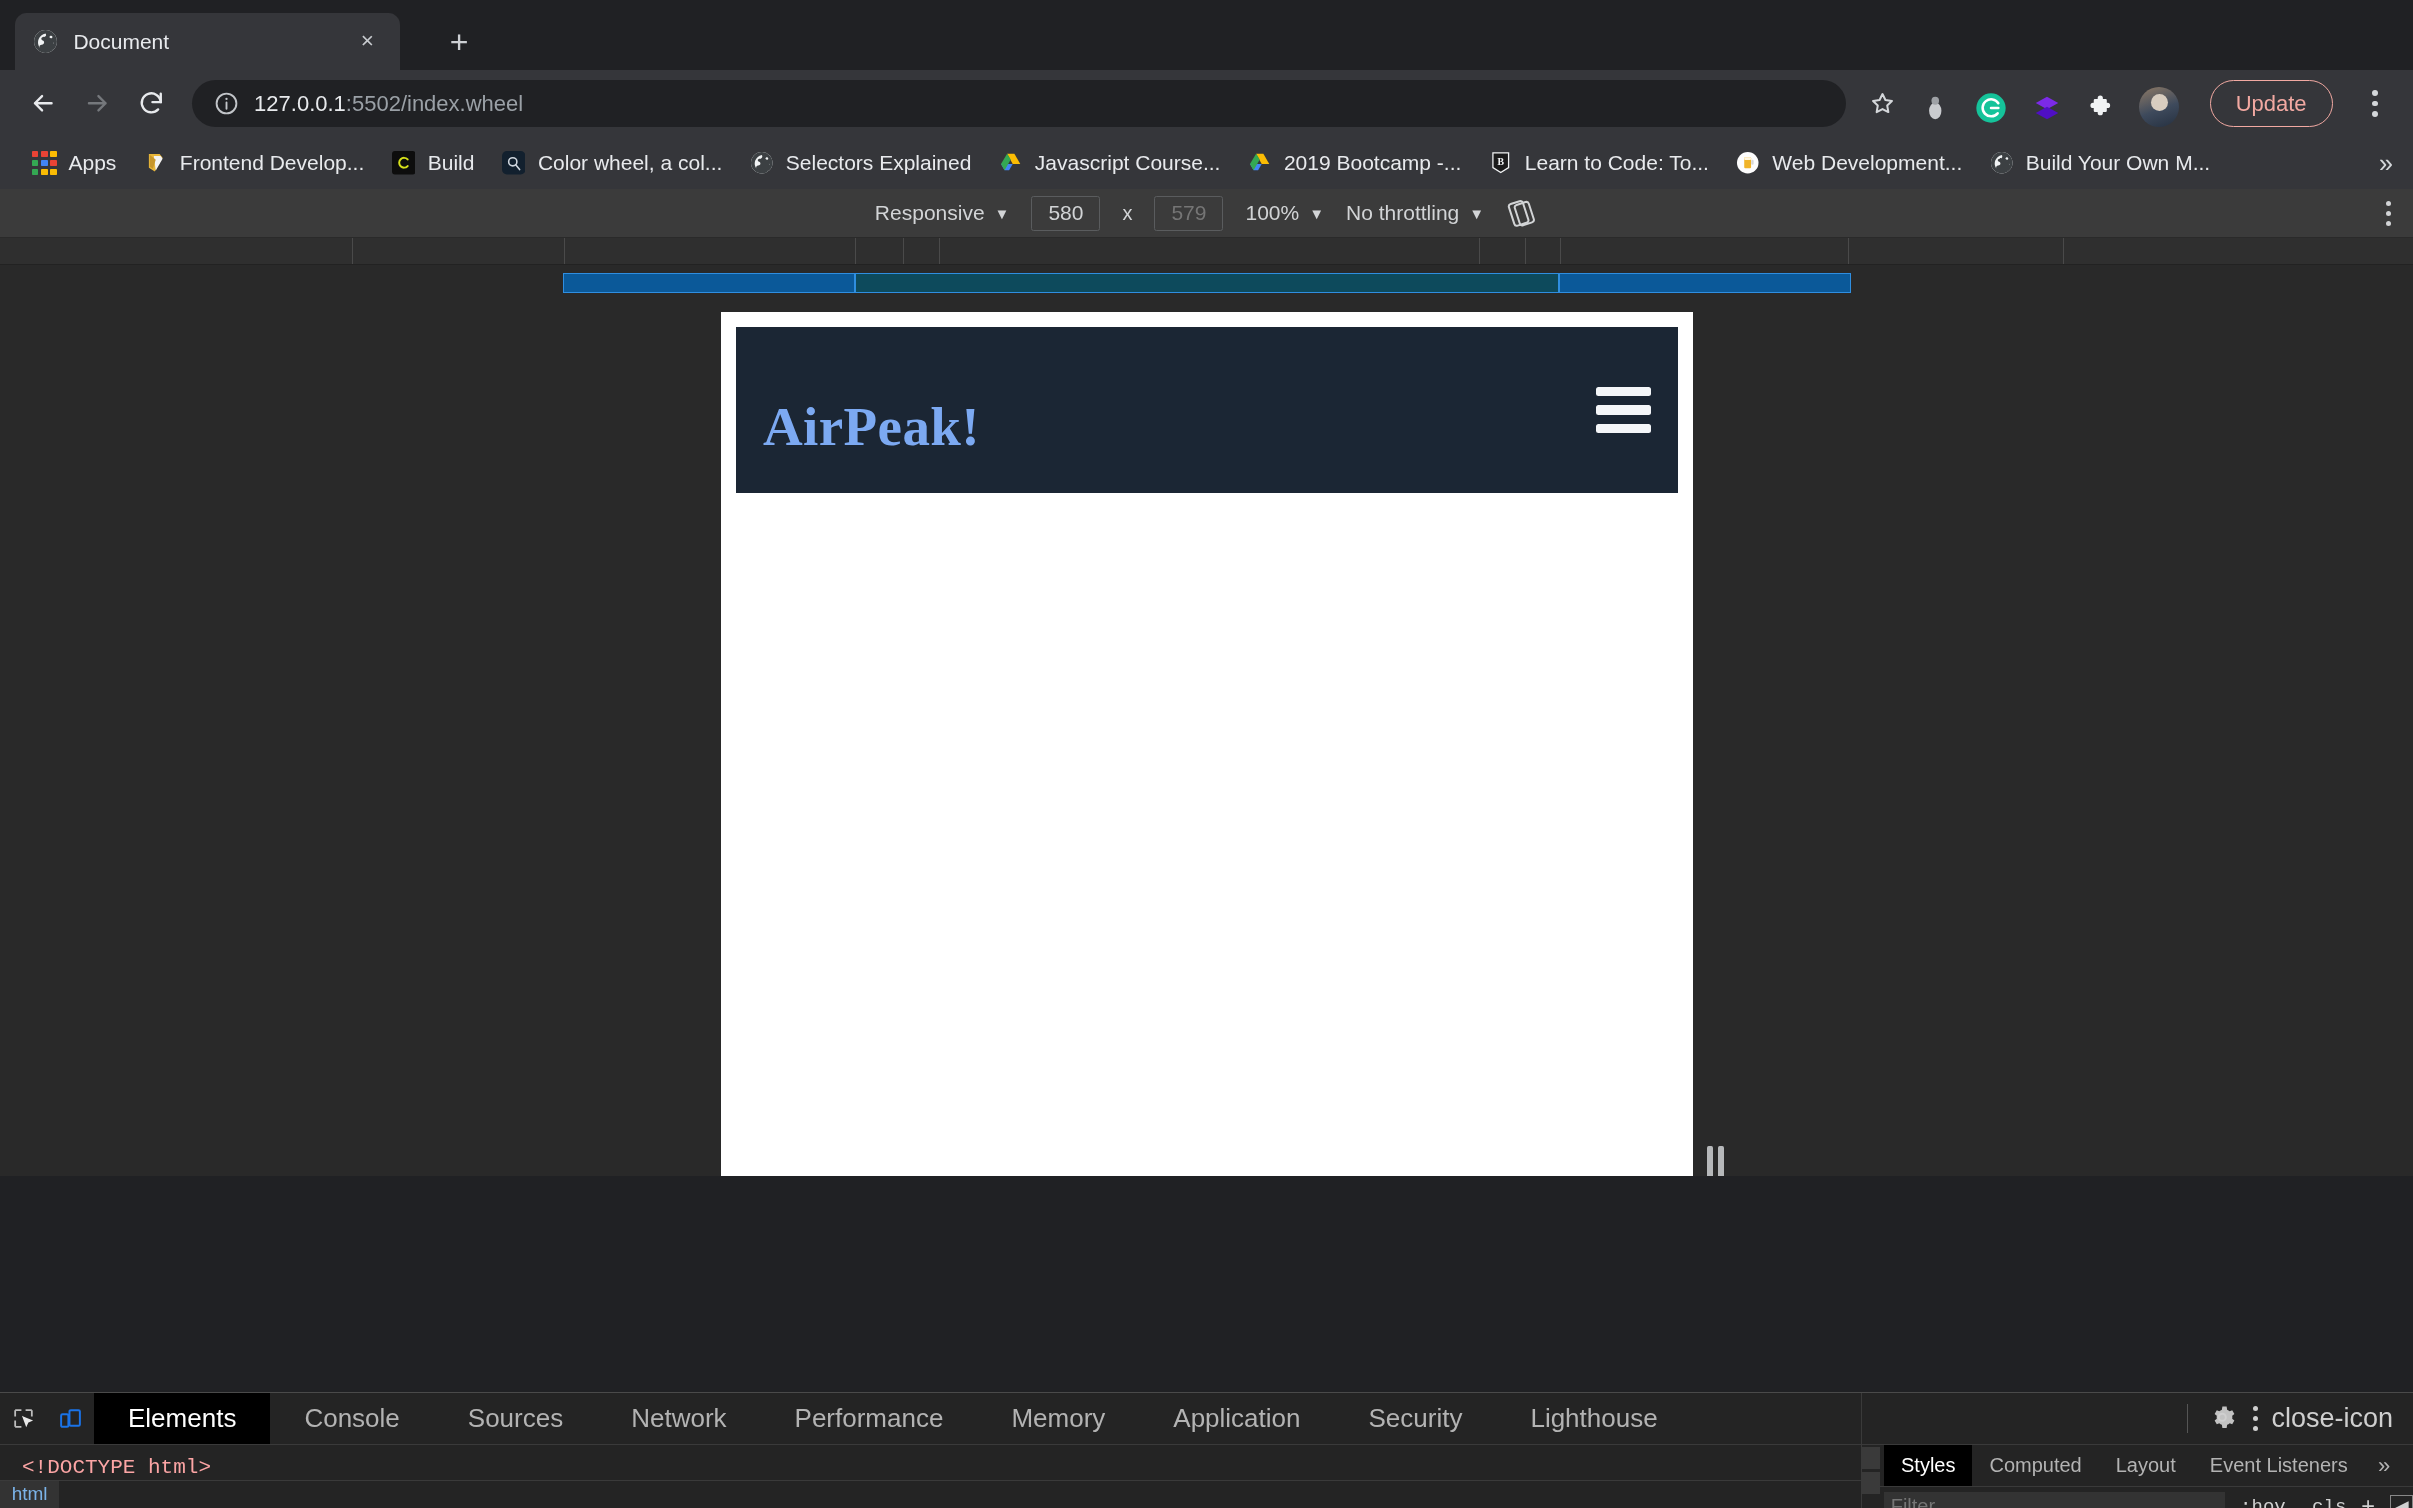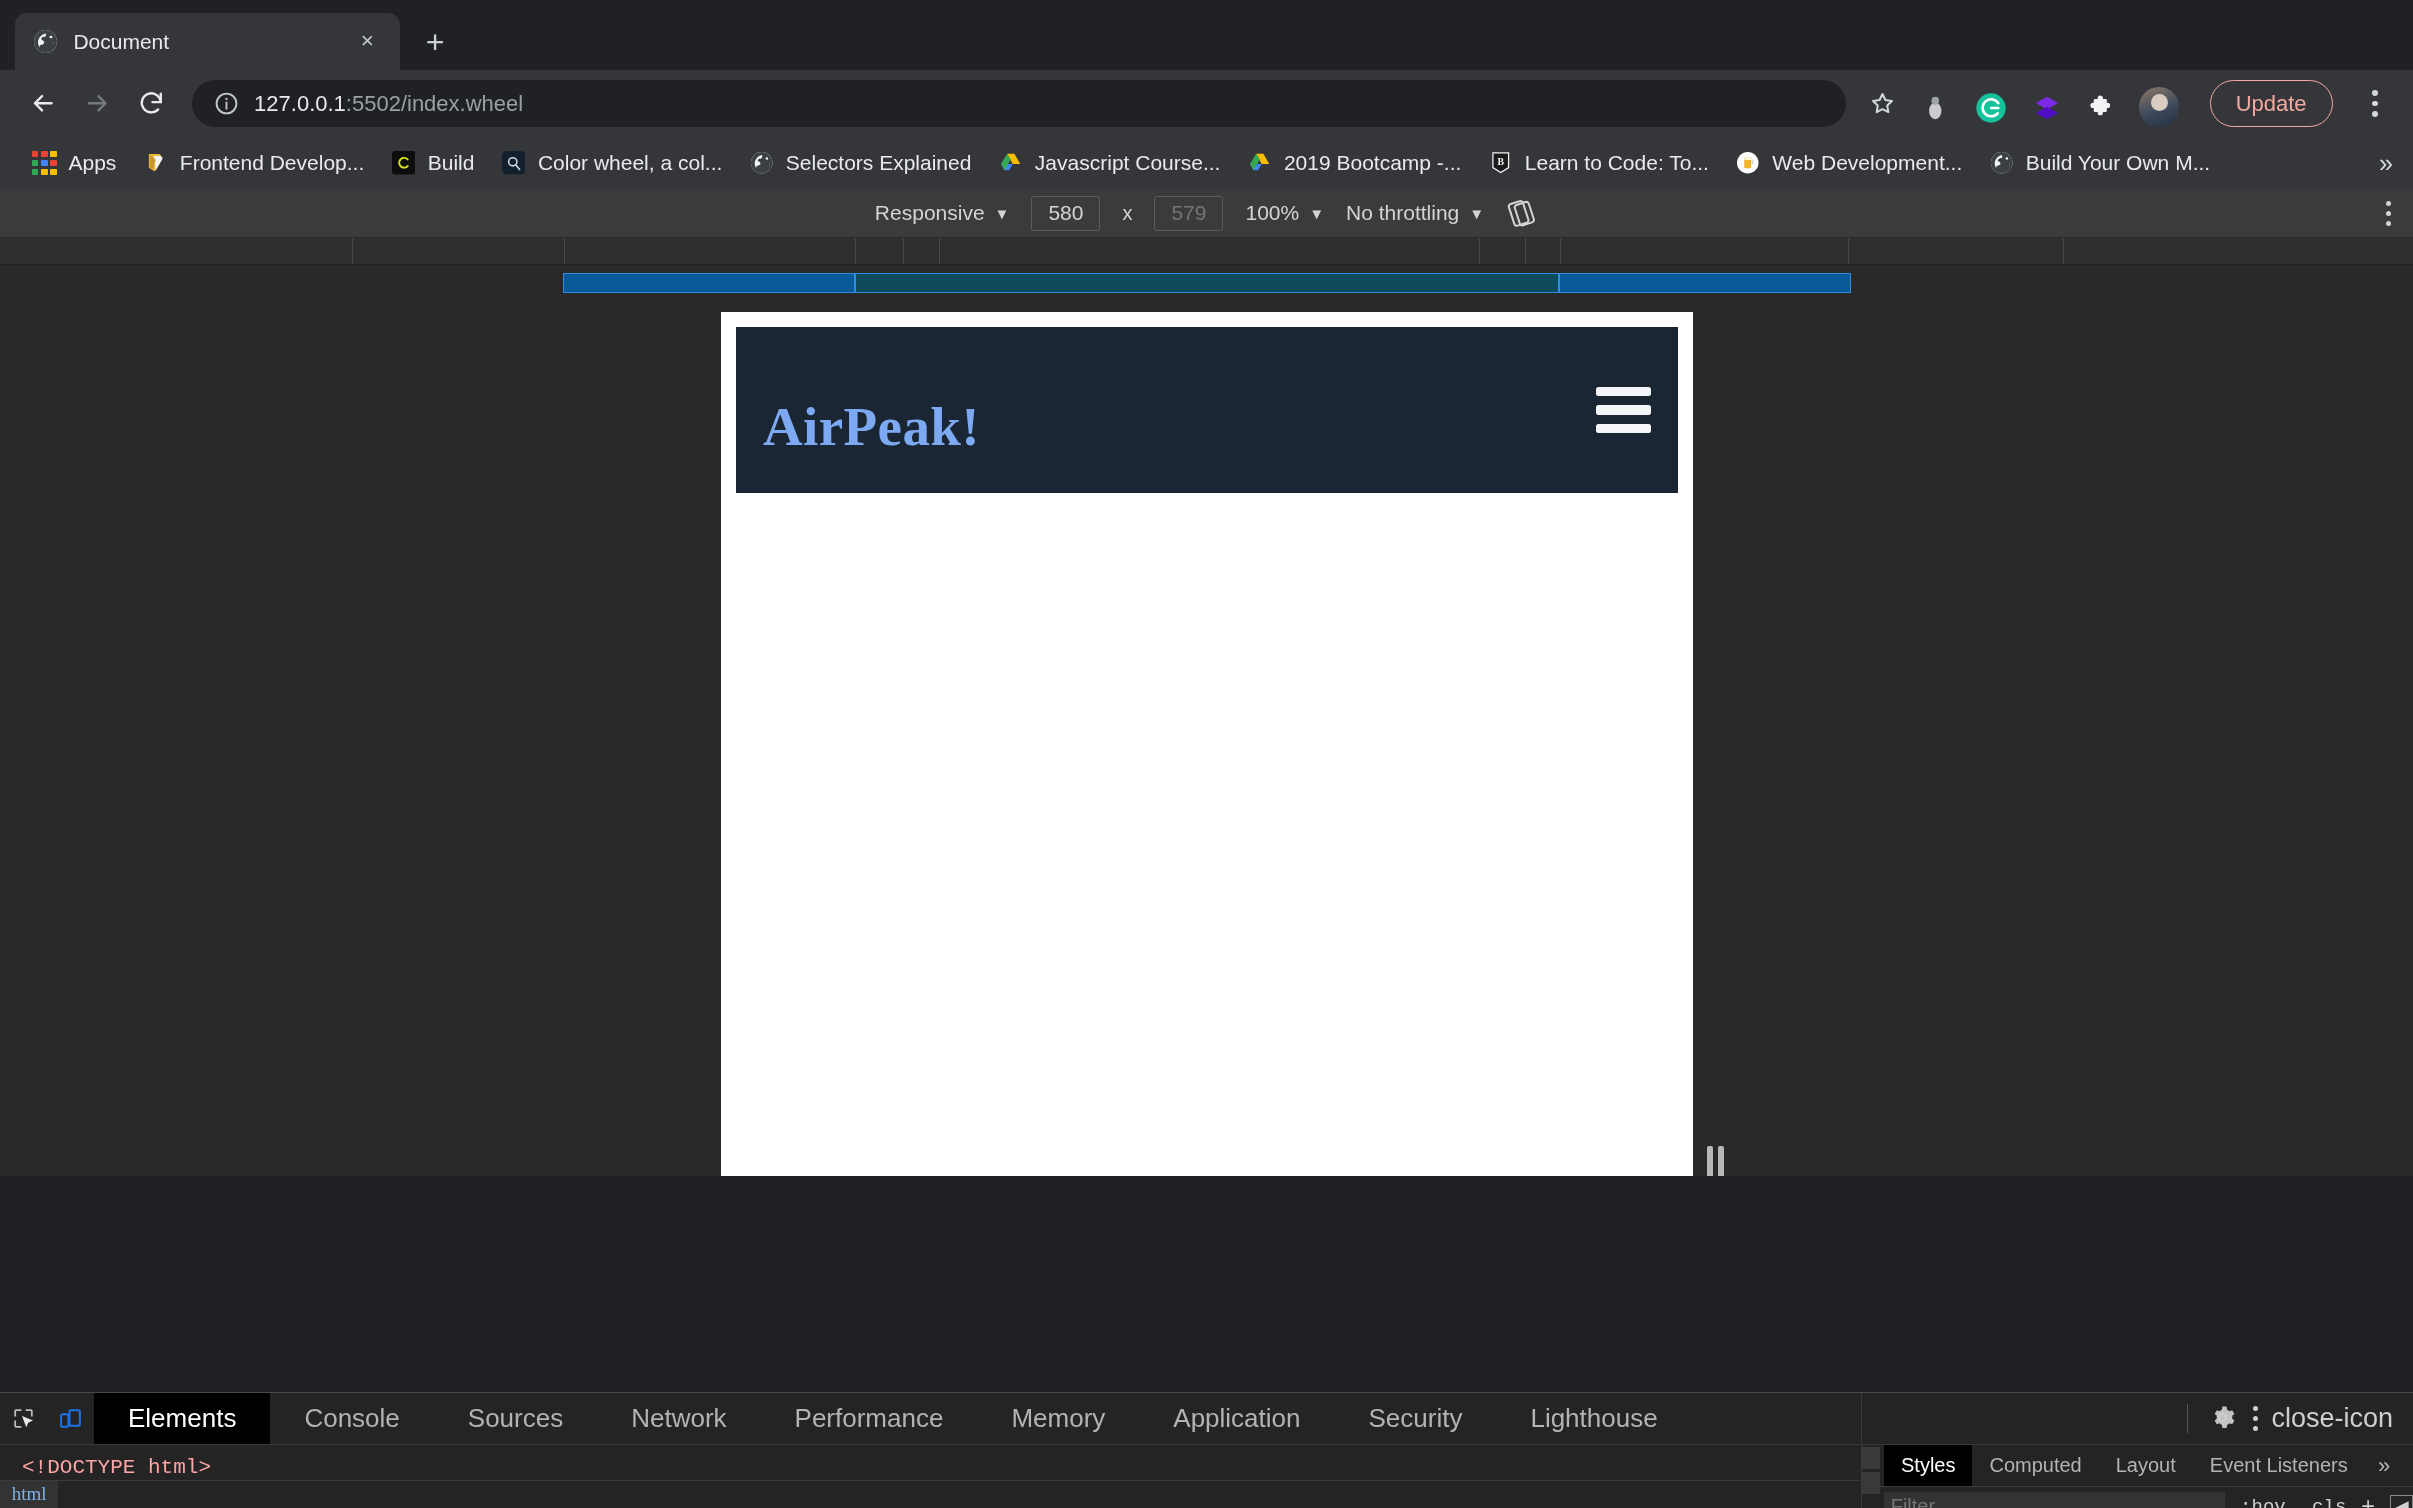--- a/index.html
+++ b/index.html
@@ -15,7 +15,7 @@
   
   .tabstrip {
     position: relative; height: 70px; background: #202124;
-    display: flex; align-items: flex-end; padding-left: 15px;
+    display: flex; align-items: flex-end; padding-left: 15px; gap: 24px;
   }
   .tab {
     position: relative; display: flex; align-items: center;

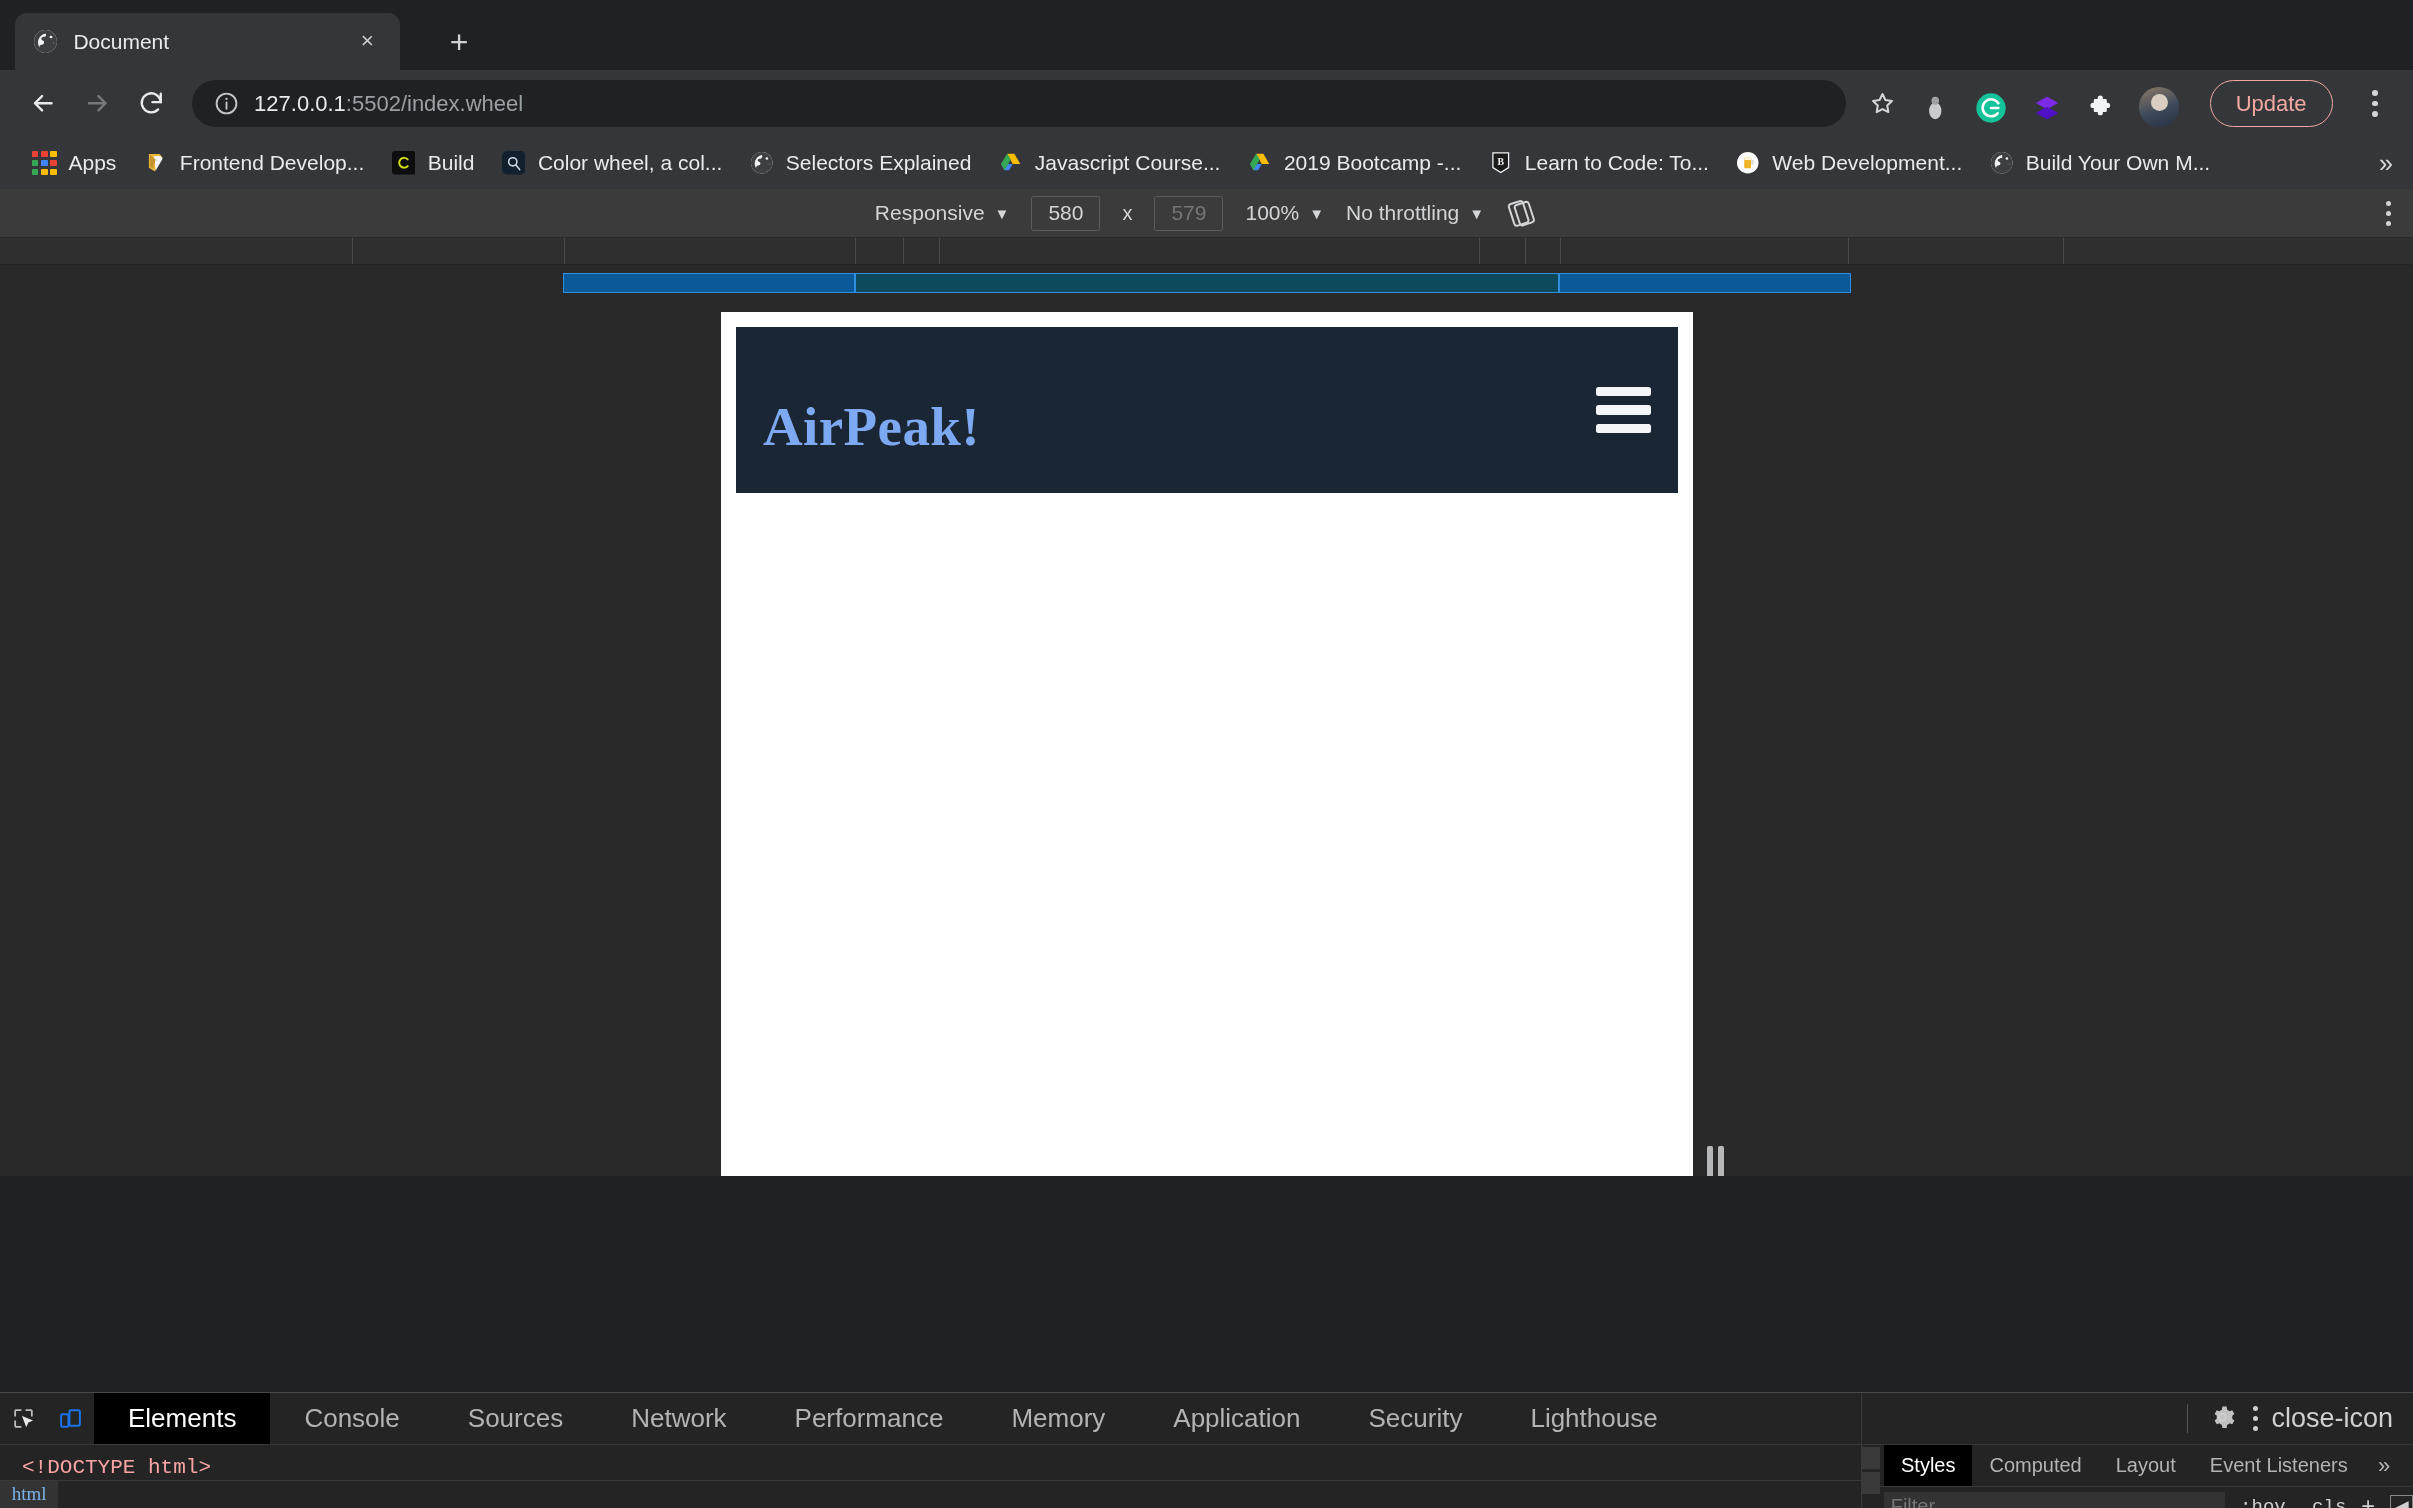--- a/index.html
+++ b/index.html
@@ -188,7 +188,7 @@
   }
   .crumb {
     padding: 0 11.7px; height: 100%; display: flex; align-items: center;
-    background: #333; color: #7bb3e8; font-family: Liberation Serif, serif; font-size: 19px;
+    background: #333; color: #7bb3e8; font-family: Liberation Sans, sans-serif; font-size: 19px;
   }
 
   .dt-right { flex: 1 1 auto; position: relative; background: #242424; }

